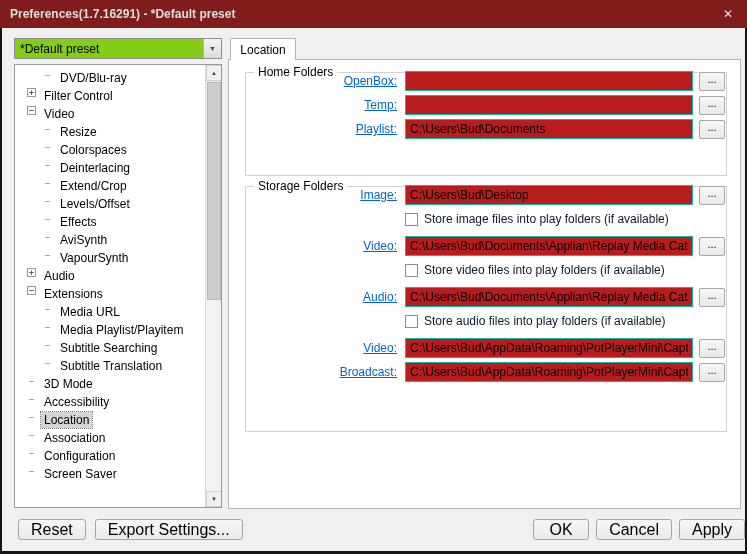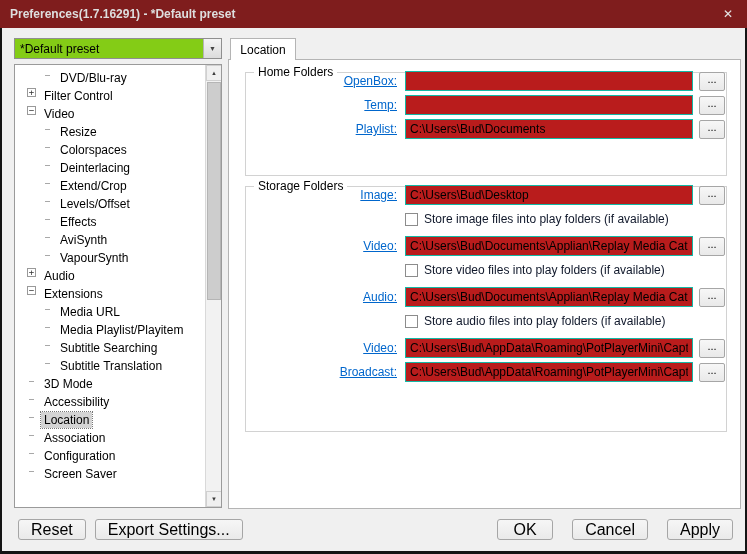--- a/index.html
+++ b/index.html
@@ -99,7 +99,7 @@
   .check-label { font-size: 12px; color: #0f172a; white-space: nowrap; }
   
   .footer-left { position: absolute; left: 16px; top: 491px; display: flex; gap: 9px; }
-  .footer-right { position: absolute; right: 12px; top: 491px; display: flex; gap: 19px; }
+  .footer-right { position: absolute; right: 0; top: 491px; display: flex; gap: 7px; }
   .btn {
     height: 21px; padding: 0 12px; font-size: 16px;
     background: linear-gradient(#f6f6f6, #eaeaea); border: 1px solid #a6a6a6; border-radius: 3px;

